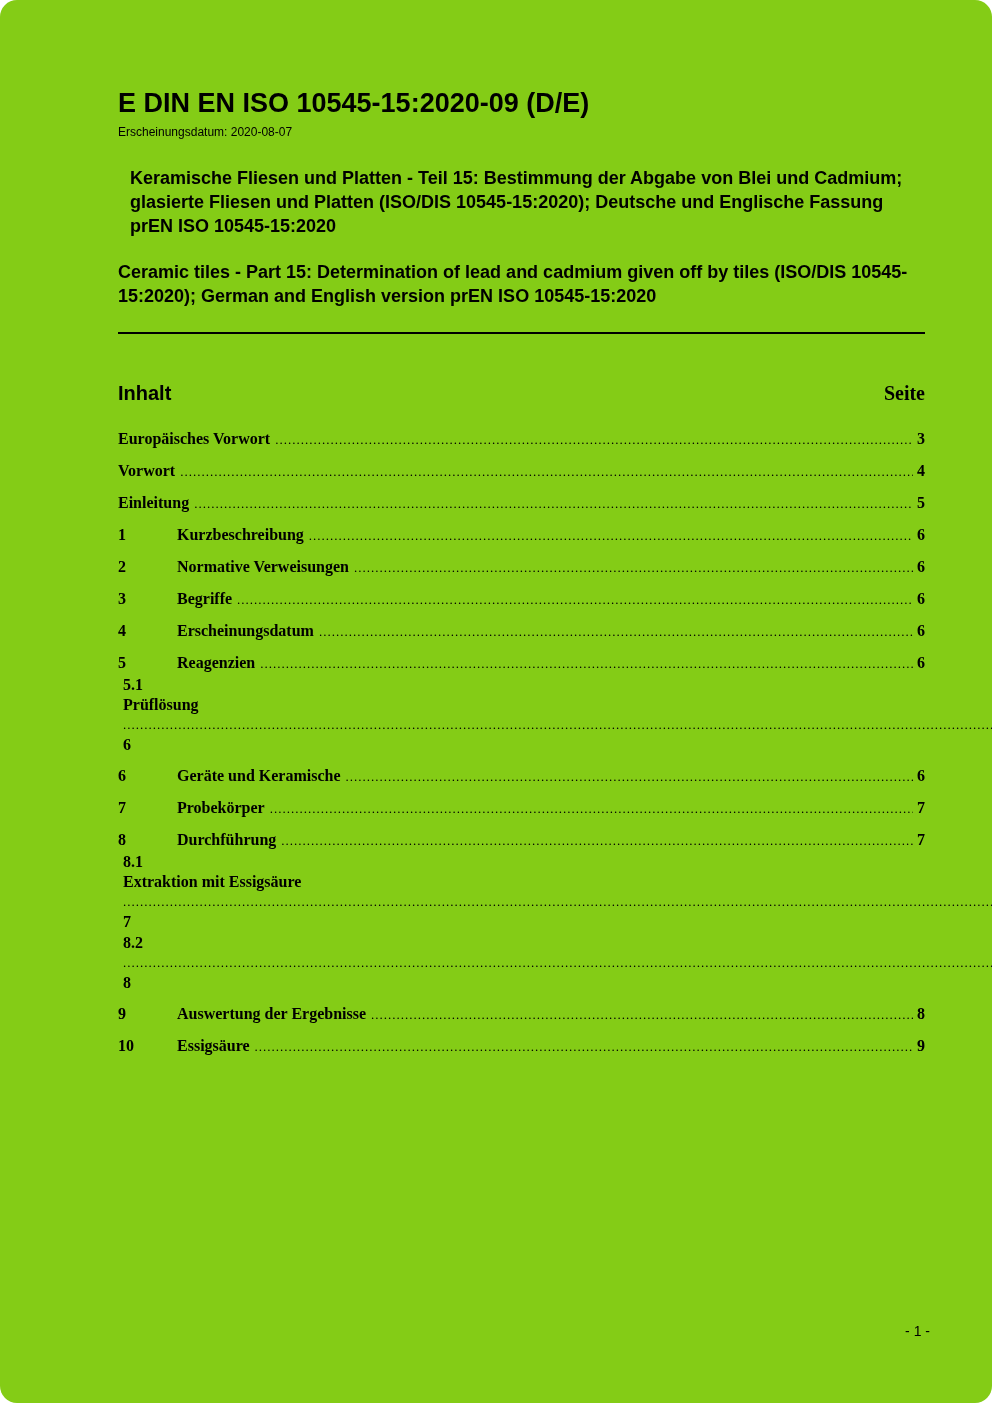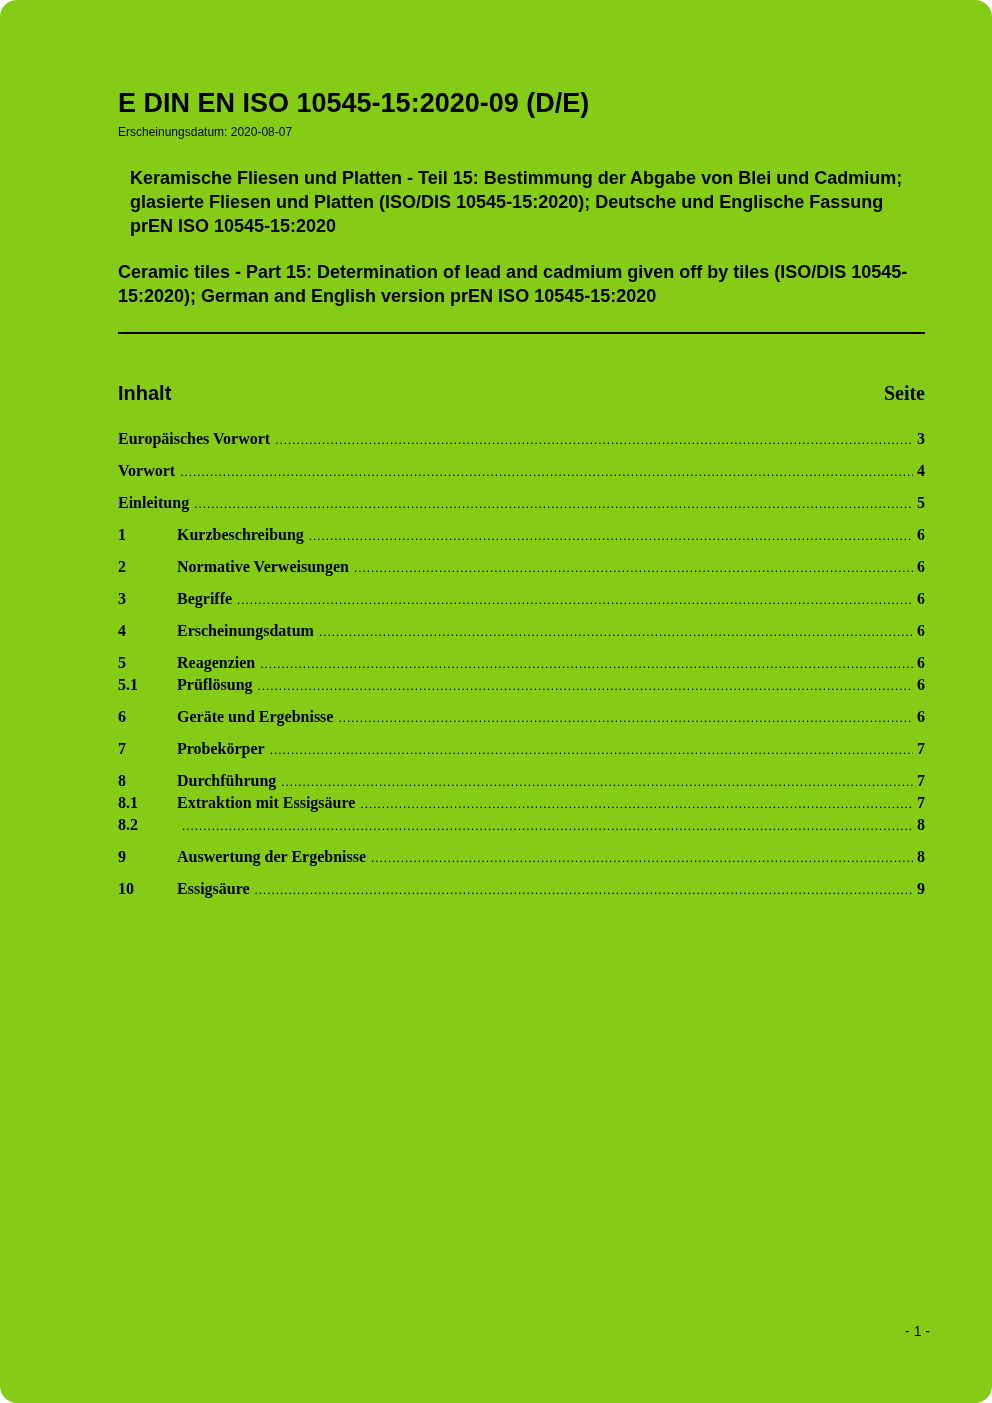--- a/index.html
+++ b/index.html
@@ -69,7 +69,7 @@
     line-height: 20px;
     margin-top: 11px;
   }
-  .toc-row.sub { margin-top: 1px; }
+  .toc-row.sub { margin-top: 1px; flex-direction: column; }
   .toc-row .num {
     flex: none;
     width: 59px;

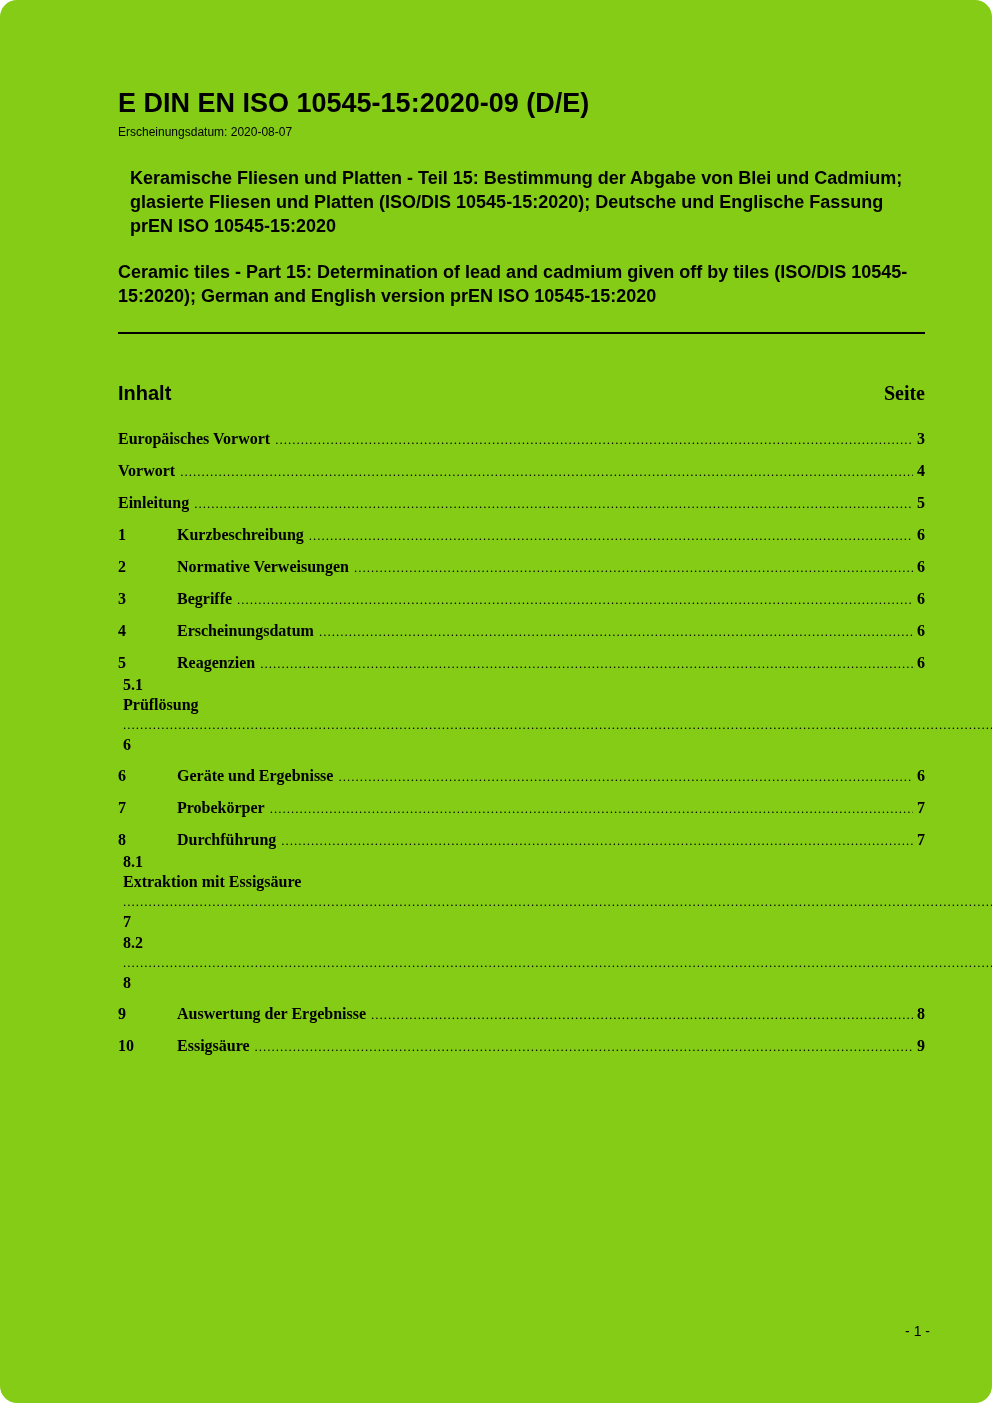--- a/index.html
+++ b/index.html
@@ -184,7 +184,7 @@
 
   <div class="toc-row">
     <span class="num">6</span>
-    <span class="ttl">Geräte und Ergebnisse</span>
+    <span class="ttl">Geräte und Keramische</span>
     <span class="leader"></span>
     <span class="pg">6</span>
   </div>

